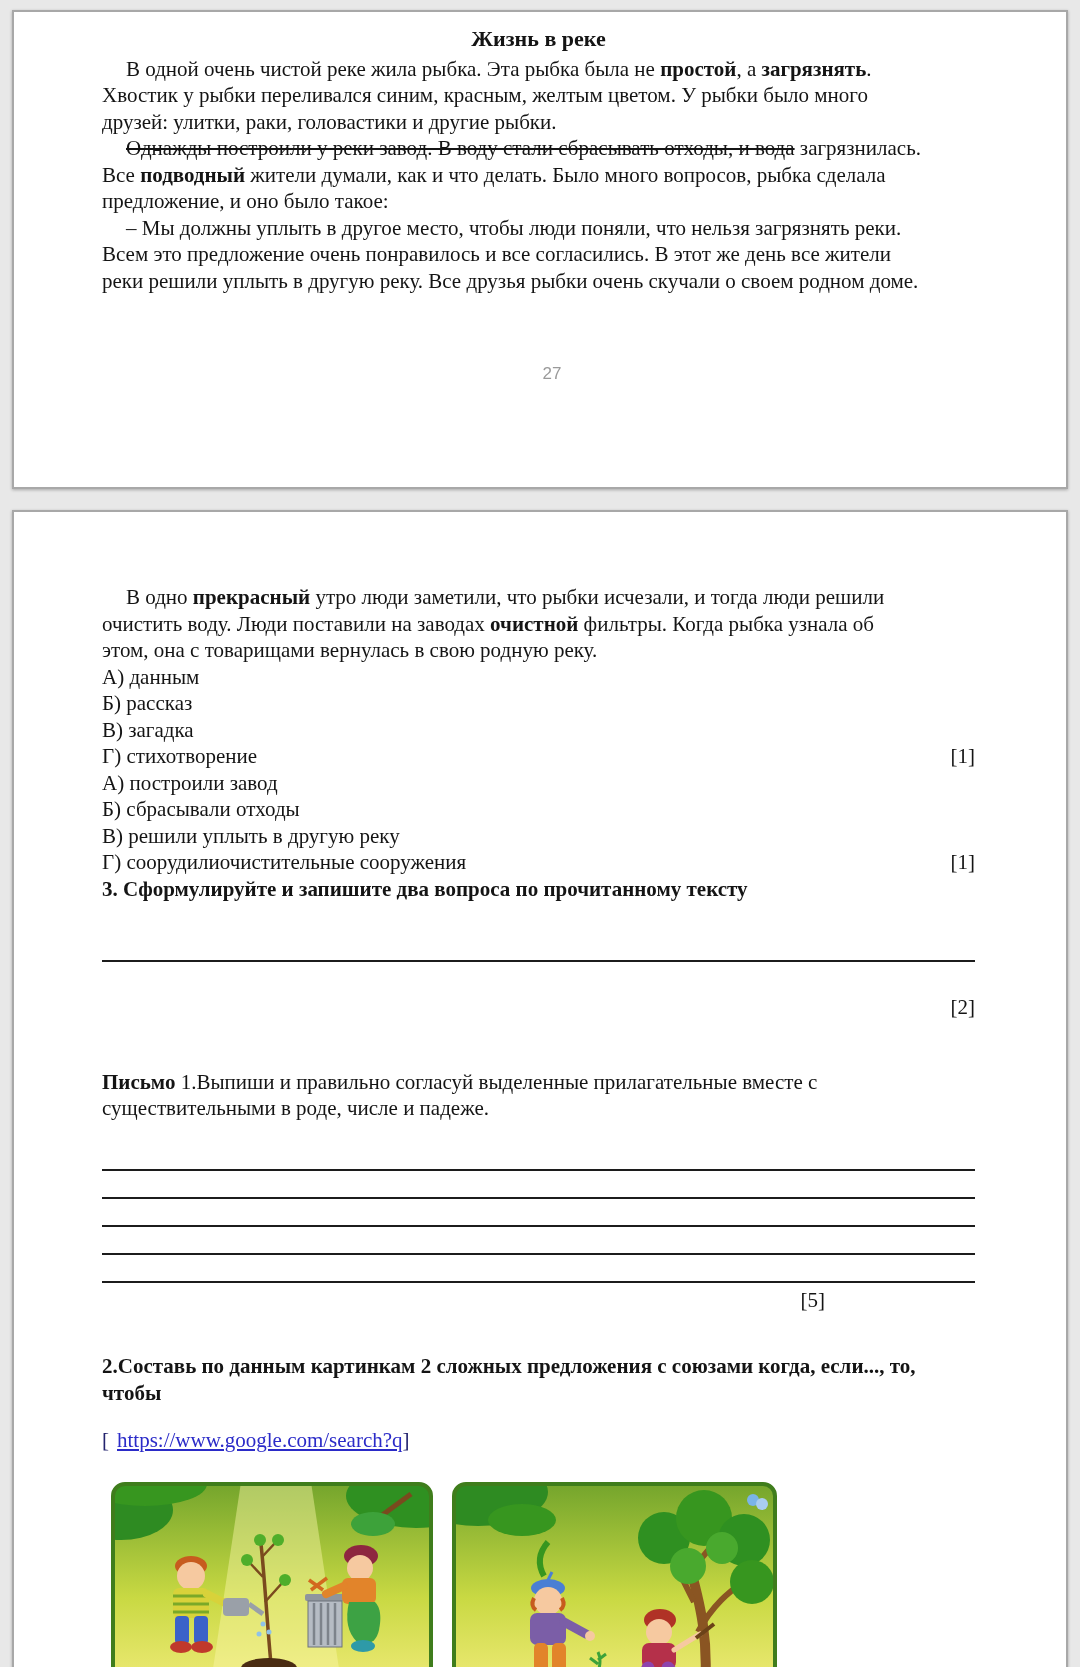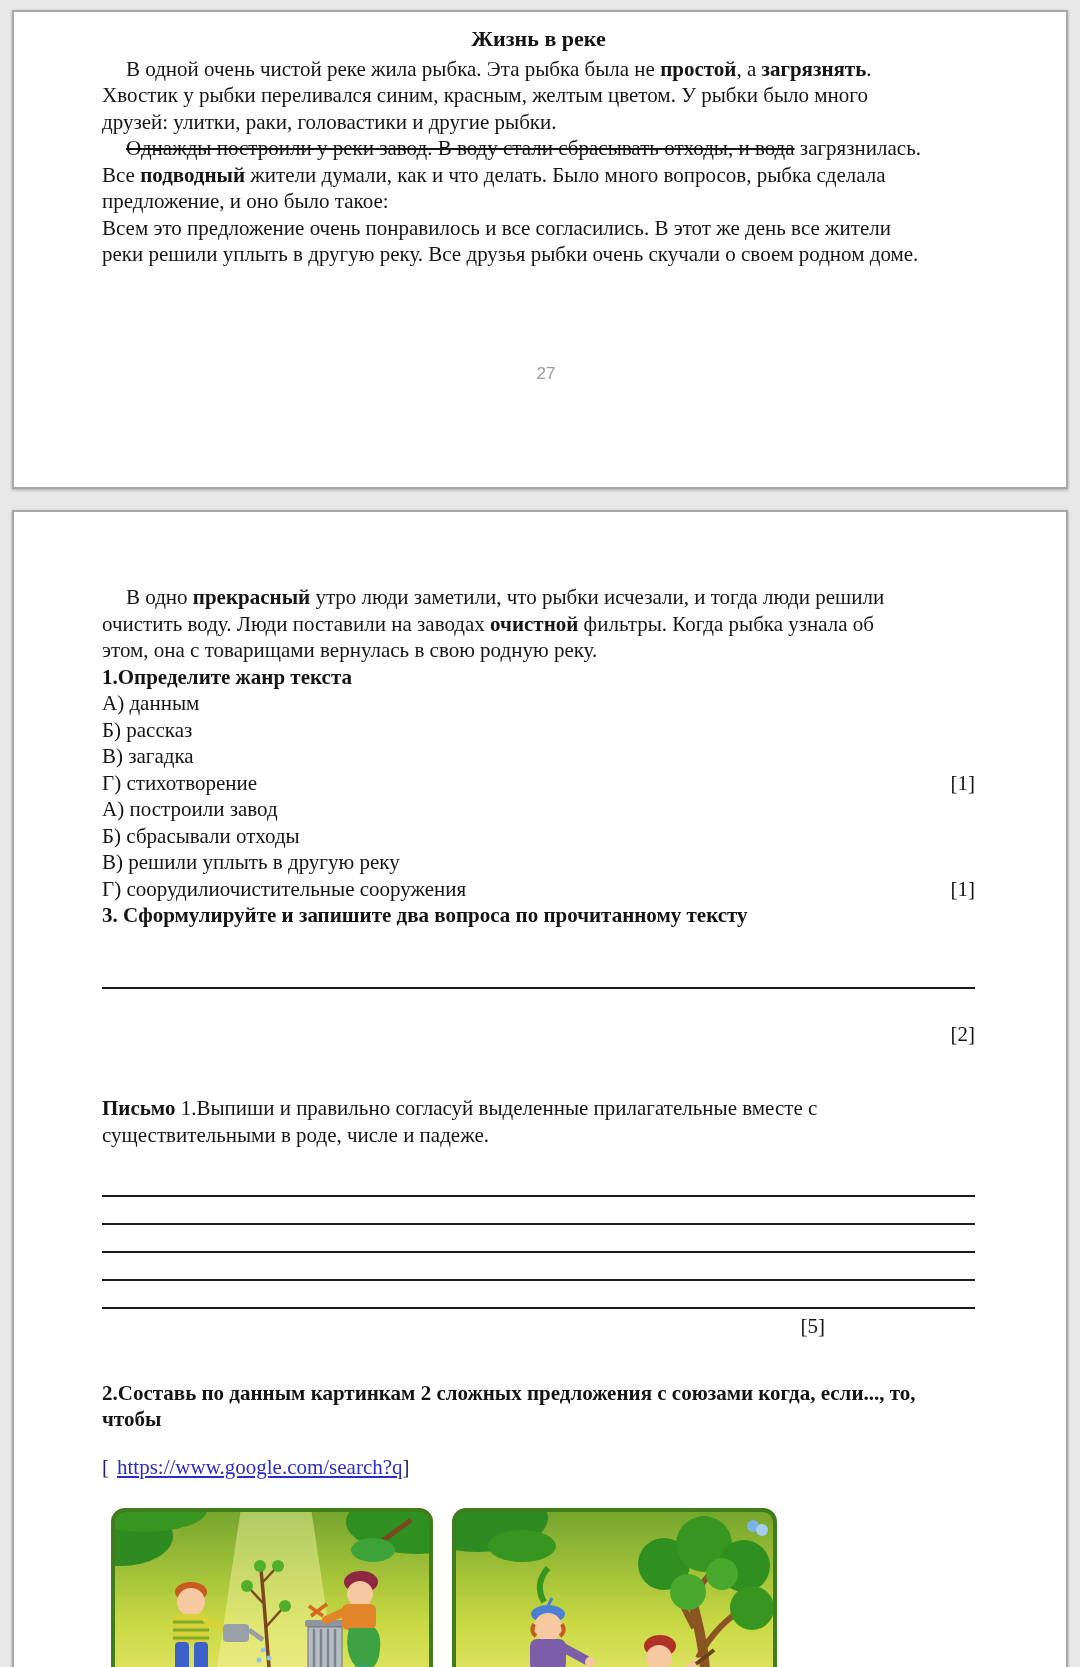--- a/index.html
+++ b/index.html
@@ -61,6 +61,7 @@
 
     <p class="story indent"><span class="struck">Однажды построили у реки завод. В воду стали сбрасывать отходы, и вода</span><span> загрязнилась. Все </span><span class="b">подводный</span><span> жители думали, как и что делать. Было много вопросов, рыбка сделала предложение, и оно было такое:</span></p>
 
+    <p class="story indent">– Мы должны уплыть в другое место, чтобы люди поняли, что нельзя загрязнять реки.</p>
 
     <p class="story">Всем это предложение очень понравилось и все согласились. В этот же день все жители реки решили уплыть в другую реку. Все друзья рыбки очень скучали о своем родном доме.</p>
   </div>

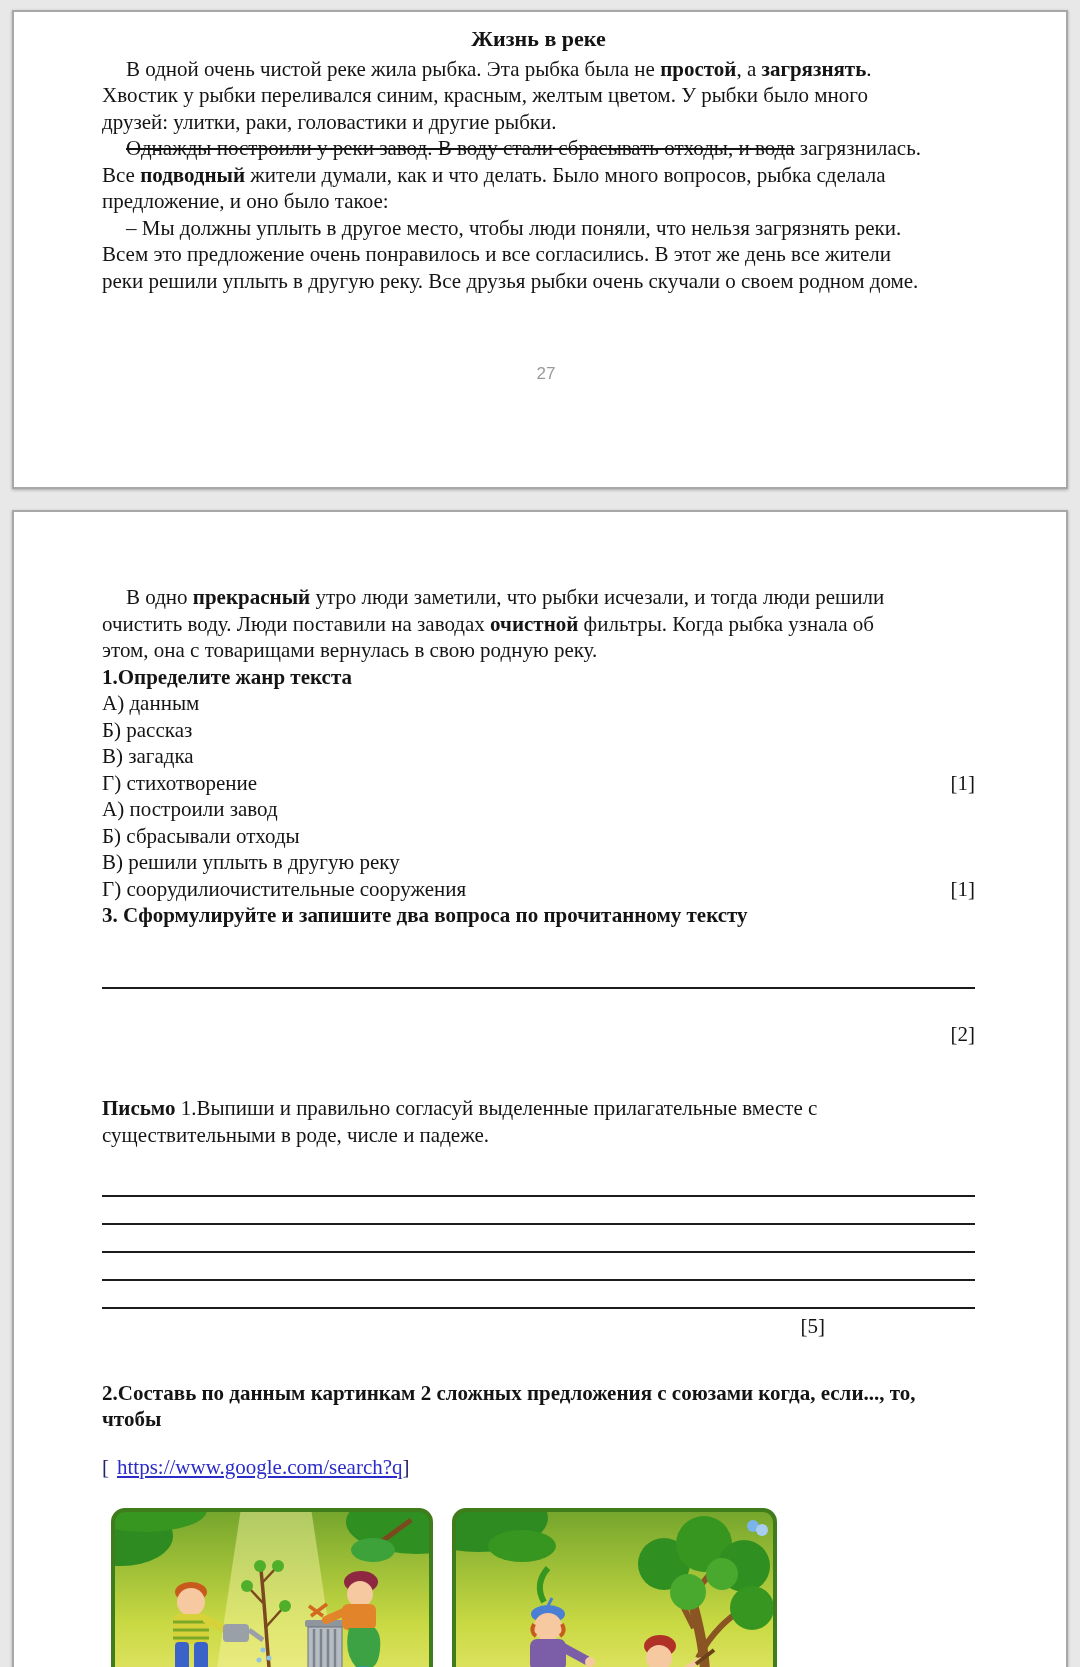--- a/index.html
+++ b/index.html
@@ -29,7 +29,7 @@
   .b{font-weight:bold;}
   .struck{text-decoration:line-through;}
   .pagenum{
-    position:absolute;top:352px;left:6px;width:100%;
+    position:absolute;top:352px;left:12px;width:100%;
     text-align:center;color:#9a9a9a;font-size:17px;
     font-family:"Liberation Sans","DejaVu Sans",sans-serif;
   }

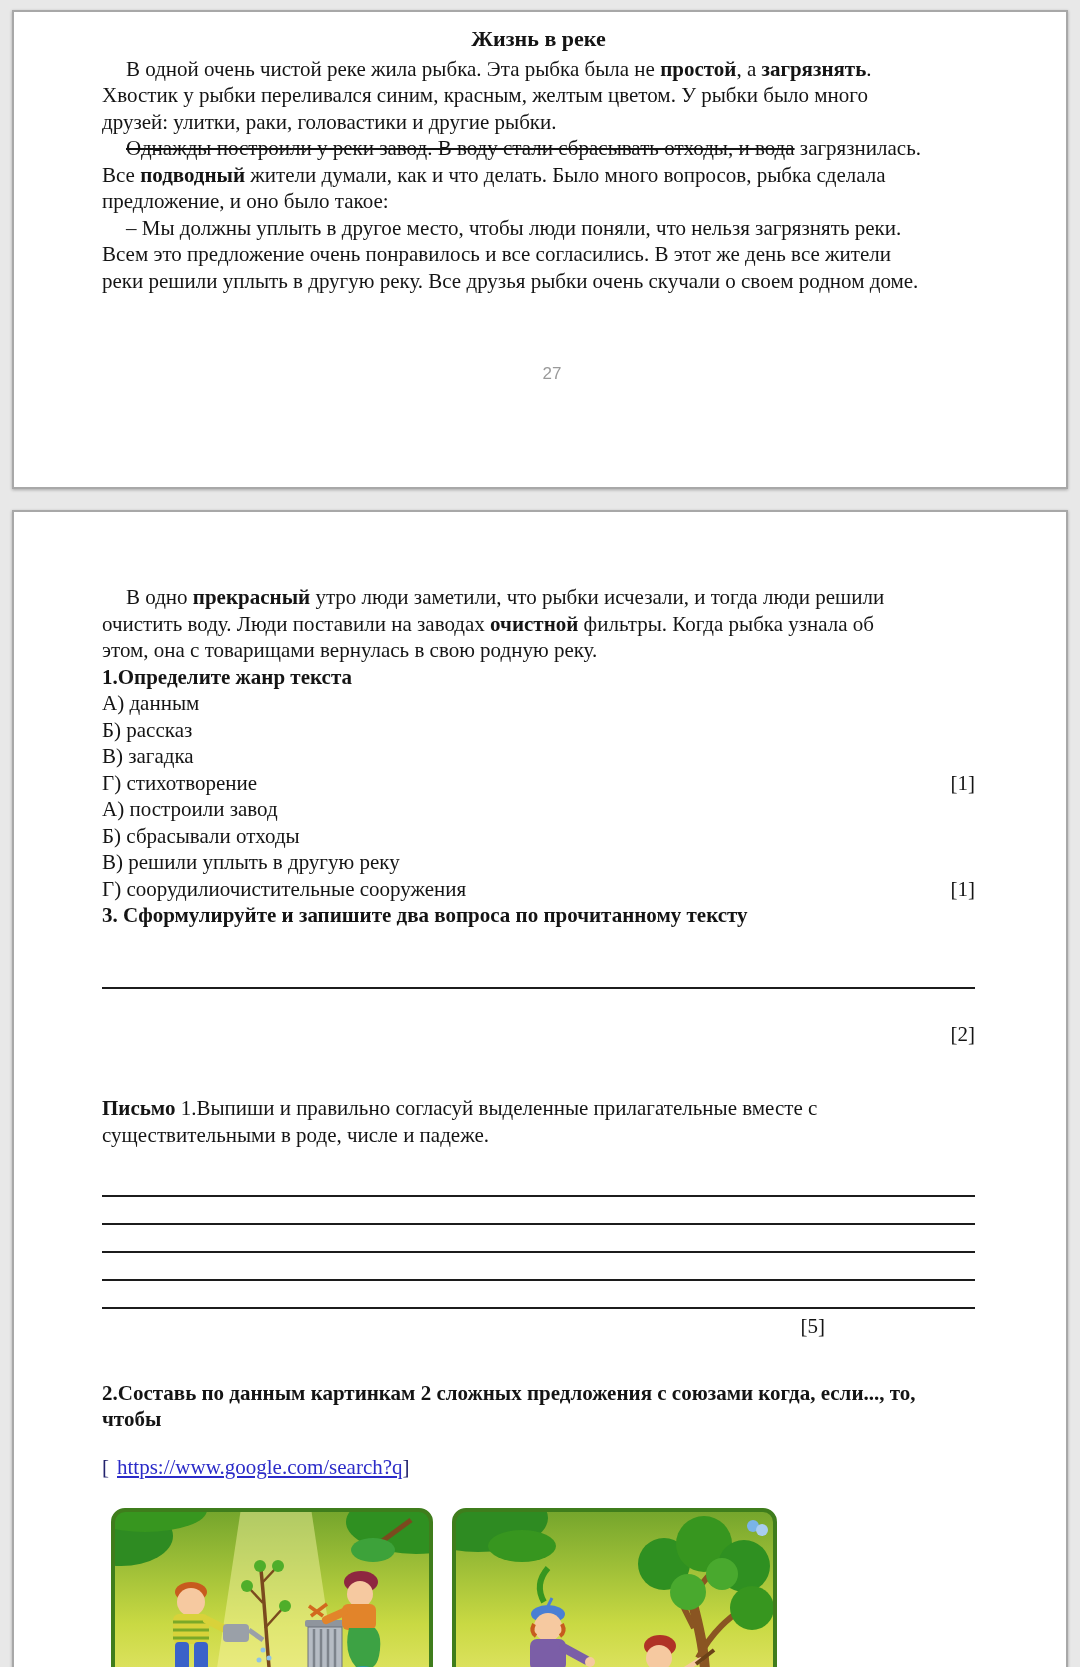--- a/index.html
+++ b/index.html
@@ -73,7 +73,6 @@
 
     <p class="story indent"><span>В одно </span><span class="b">прекрасный</span><span> утро люди заметили, что рыбки исчезали, и тогда люди решили очистить воду. Люди поставили на заводах </span><span class="b">очистной</span><span> фильтры. Когда рыбка узнала об этом, она с товарищами вернулась в свою родную реку.</span></p>
 
-    <p class="qhead">1.Определите жанр текста</p>
     <p class="opt">А) данным</p>
     <p class="opt">Б) рассказ</p>
     <p class="opt">В) загадка</p>

